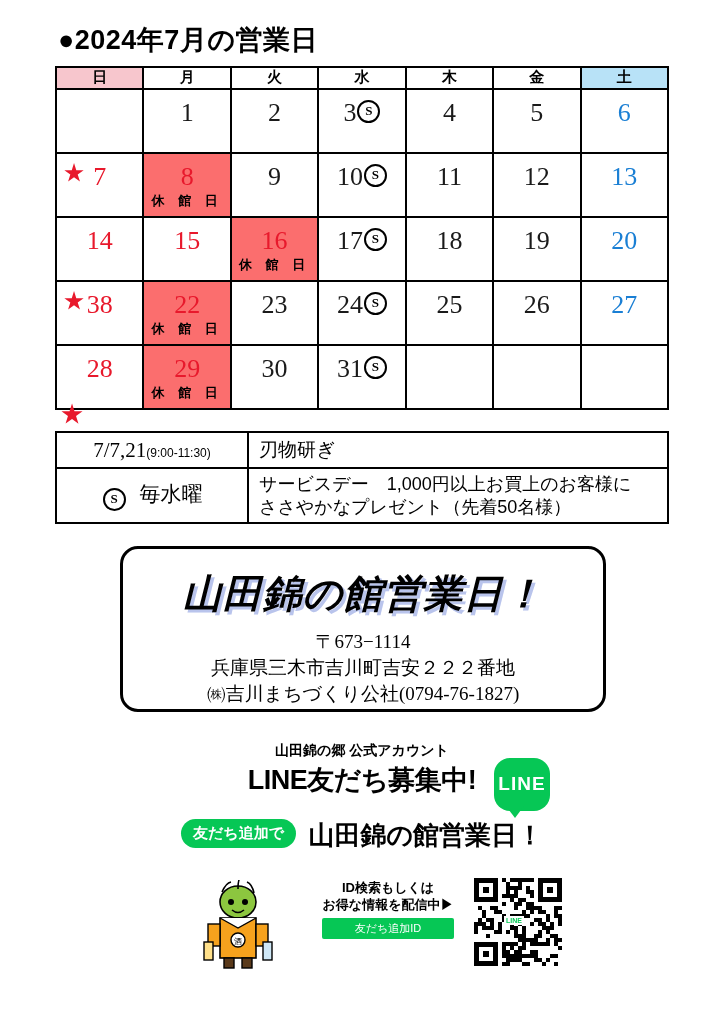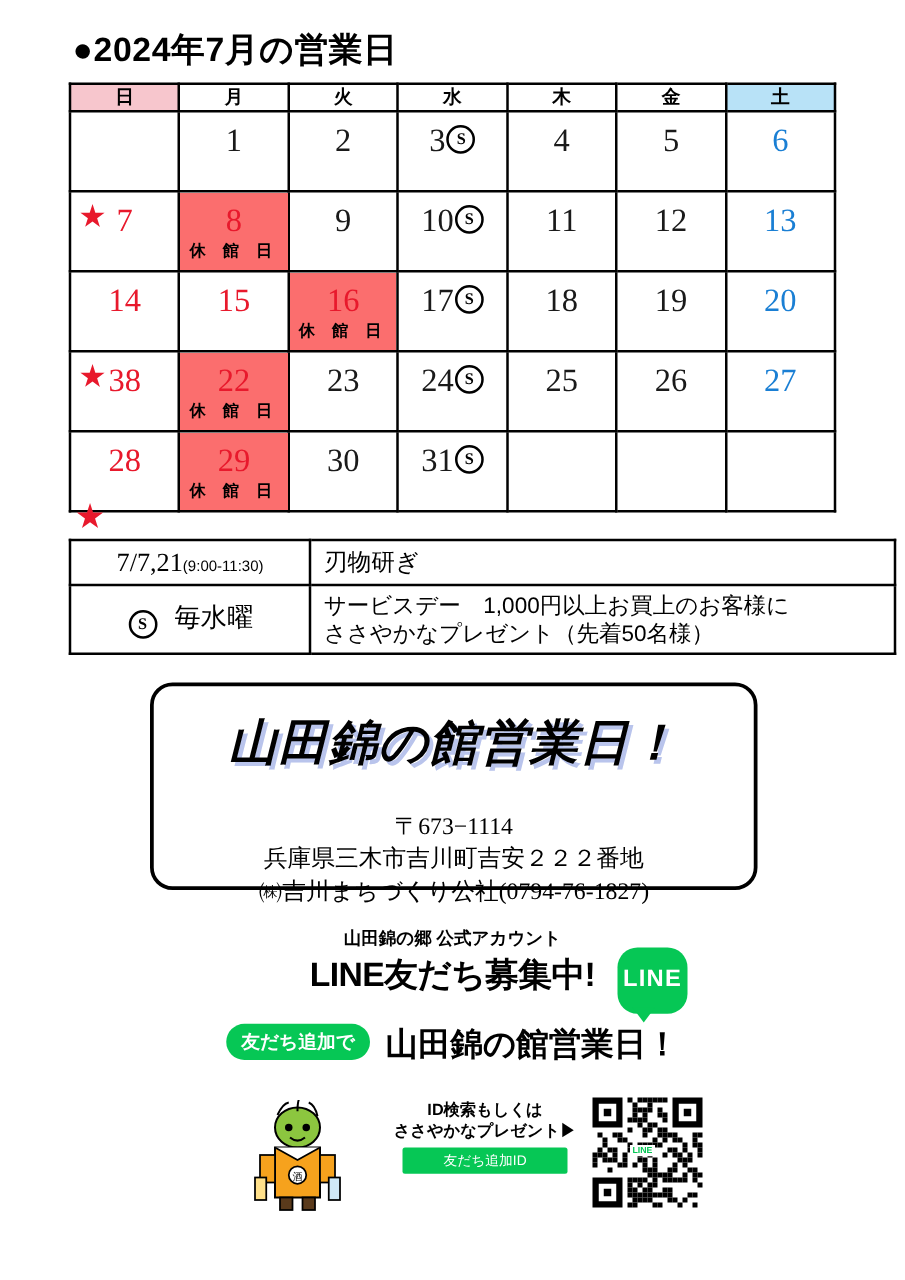--- a/index.html
+++ b/index.html
@@ -116,7 +116,7 @@
     position: absolute;
     left: 55px;
     top: 431px;
-    width: 662px;
+    width: 614px;
     border-collapse: collapse;
     table-layout: fixed;
   }

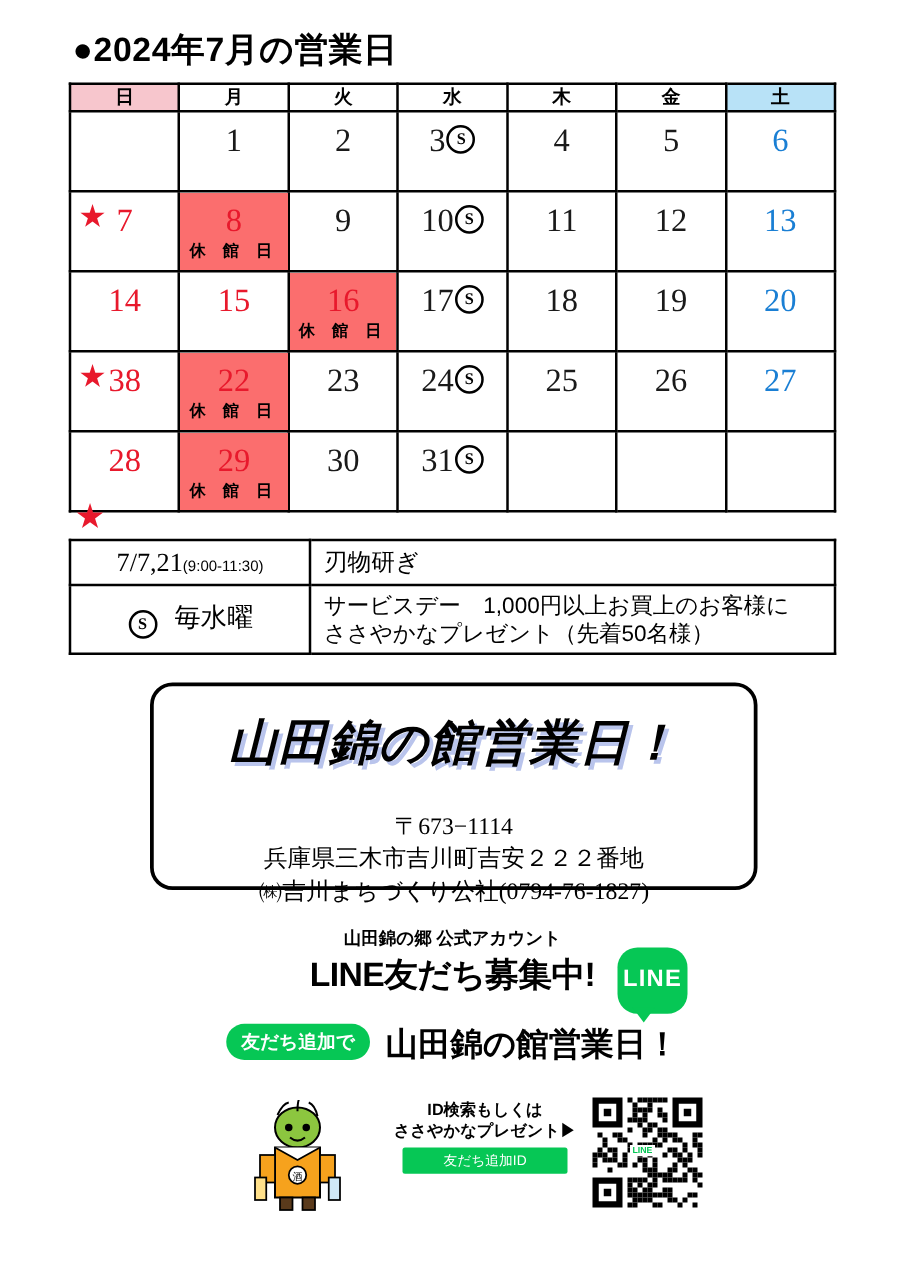--- a/index.html
+++ b/index.html
@@ -166,7 +166,6 @@
     font-size: 19px;
     line-height: 1.38;
     font-family: "Liberation Serif", serif;
-    margin-top: 20px;
   }
 
   

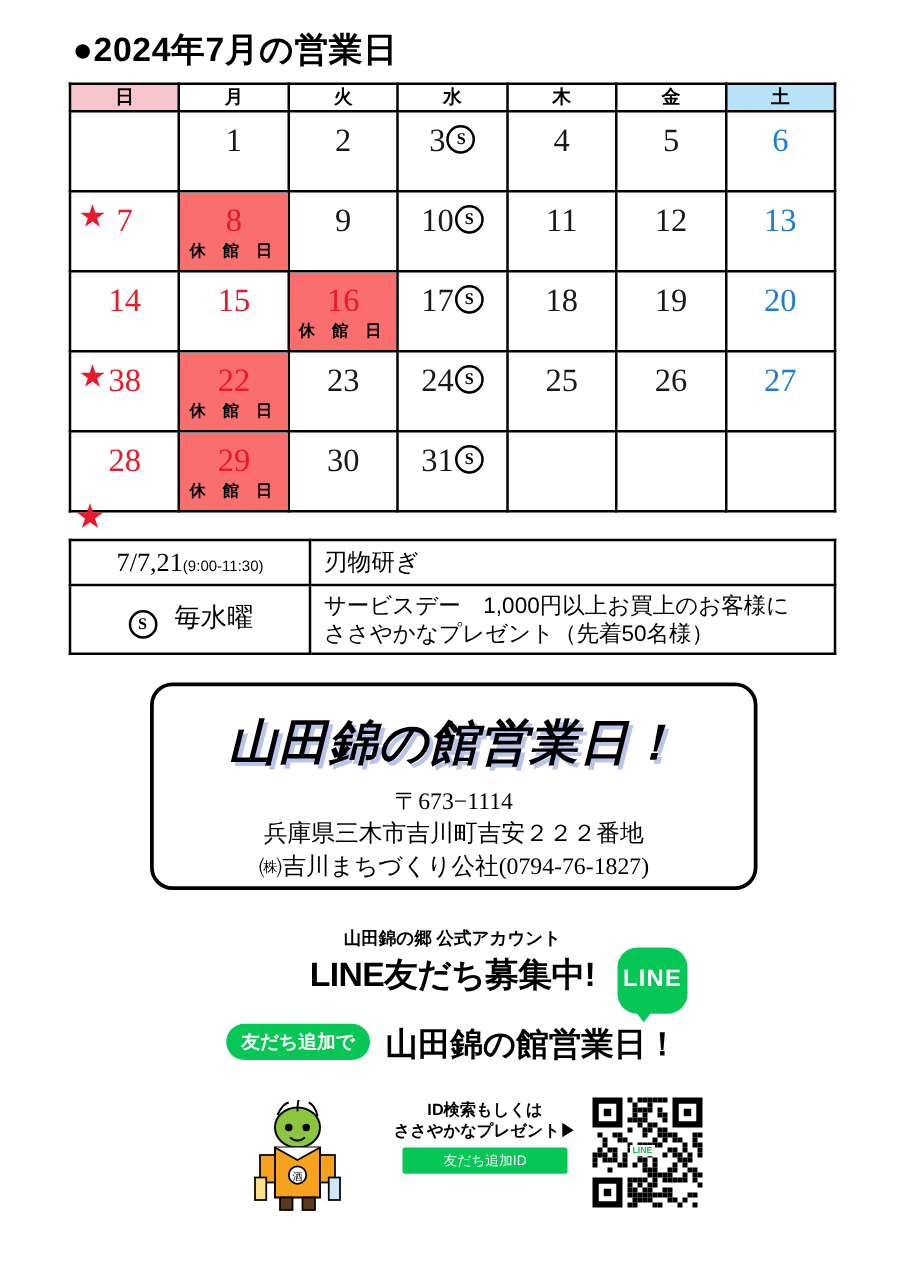--- a/index.html
+++ b/index.html
@@ -508,7 +508,7 @@
 
 <div class="id-block">
   <div class="id-line1">ID検索もしくは</div>
-  <div class="id-line1">ささやかなプレゼント▶</div>
+  <div class="id-line1">お得な情報を配信中▶</div>
   <div class="id-pill">友だち追加ID</div>
 </div>
 

